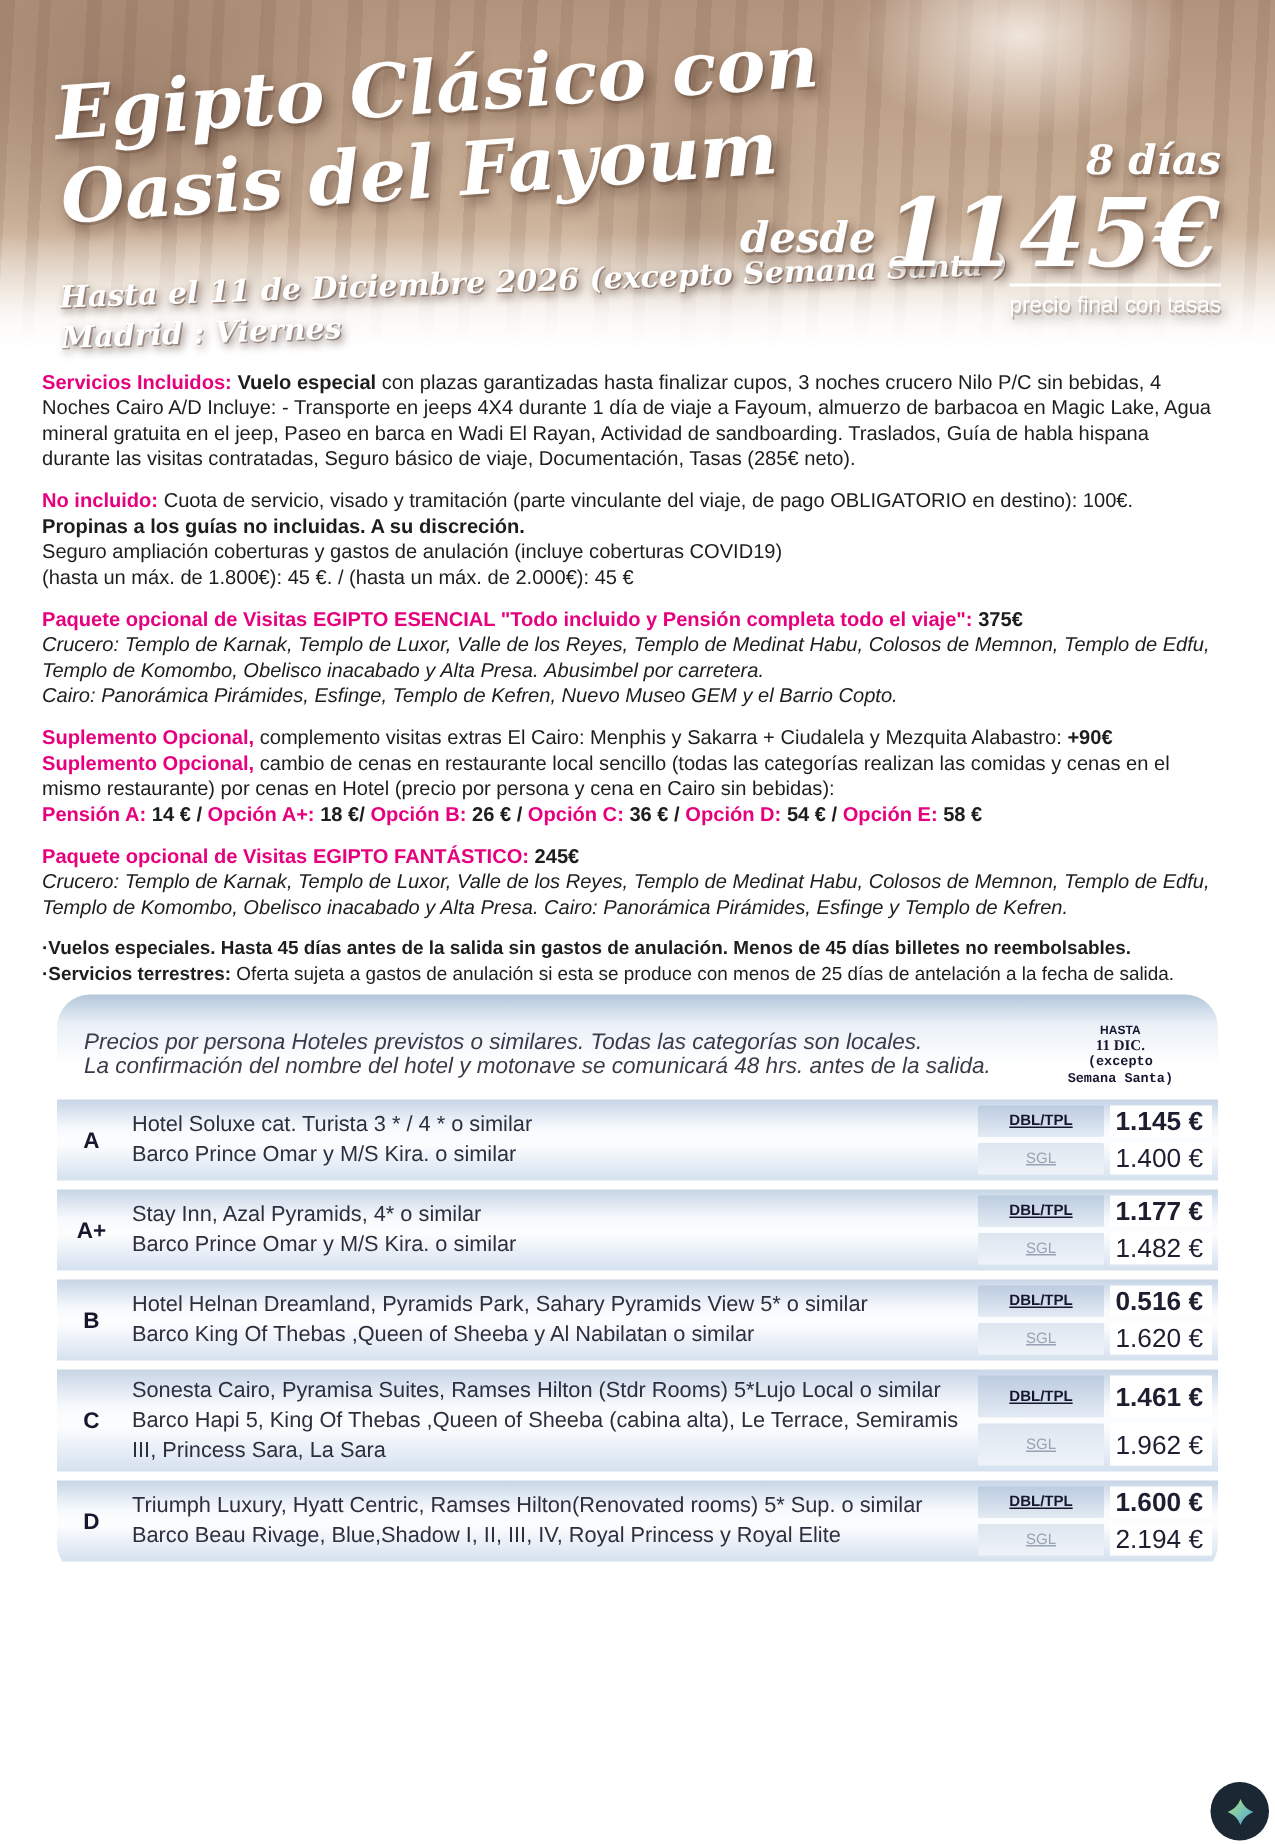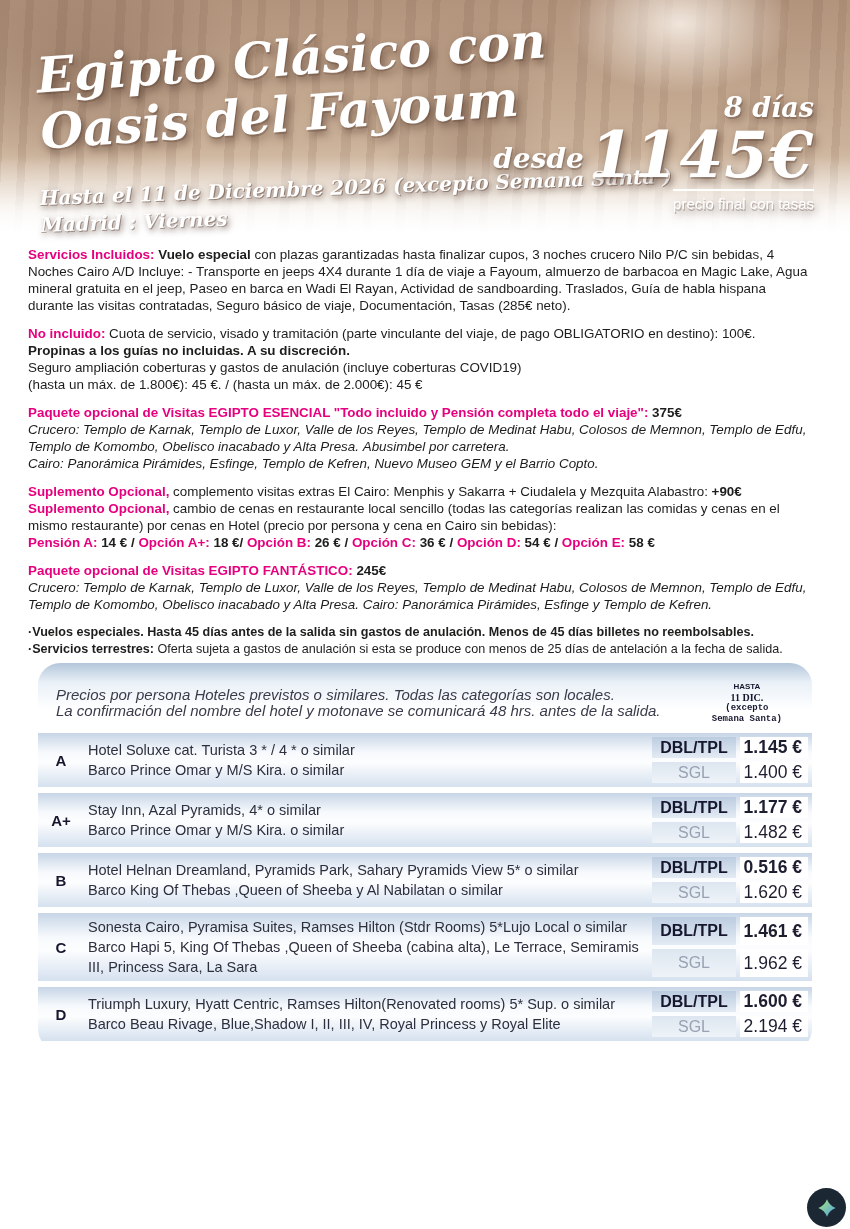--- a/index.html
+++ b/index.html
@@ -70,7 +70,7 @@
   .tprice{ width:158px; display:flex; flex-direction:column; gap:4px; padding:4px 2px 4px 0; margin-right:2px;}
   .psub{ flex:1; display:flex; gap:4px; }
   .plabel{ width:84px; display:flex; align-items:center; justify-content:center;
-    font-size:16px; border-radius:1px; }
+    font-size:10px; border-radius:1px;text-decoration:underline; }
   .plabel.dbl{ font-weight:bold; color:#16172e; background:linear-gradient(180deg,#bccce0,#e3ebf4); }
   .plabel.sgl{ color:#98a2b3; background:linear-gradient(180deg,#dde6f0,#eef3f8); }
   .pval{ flex:1; background:#fff; display:flex; align-items:center; justify-content:flex-end;

